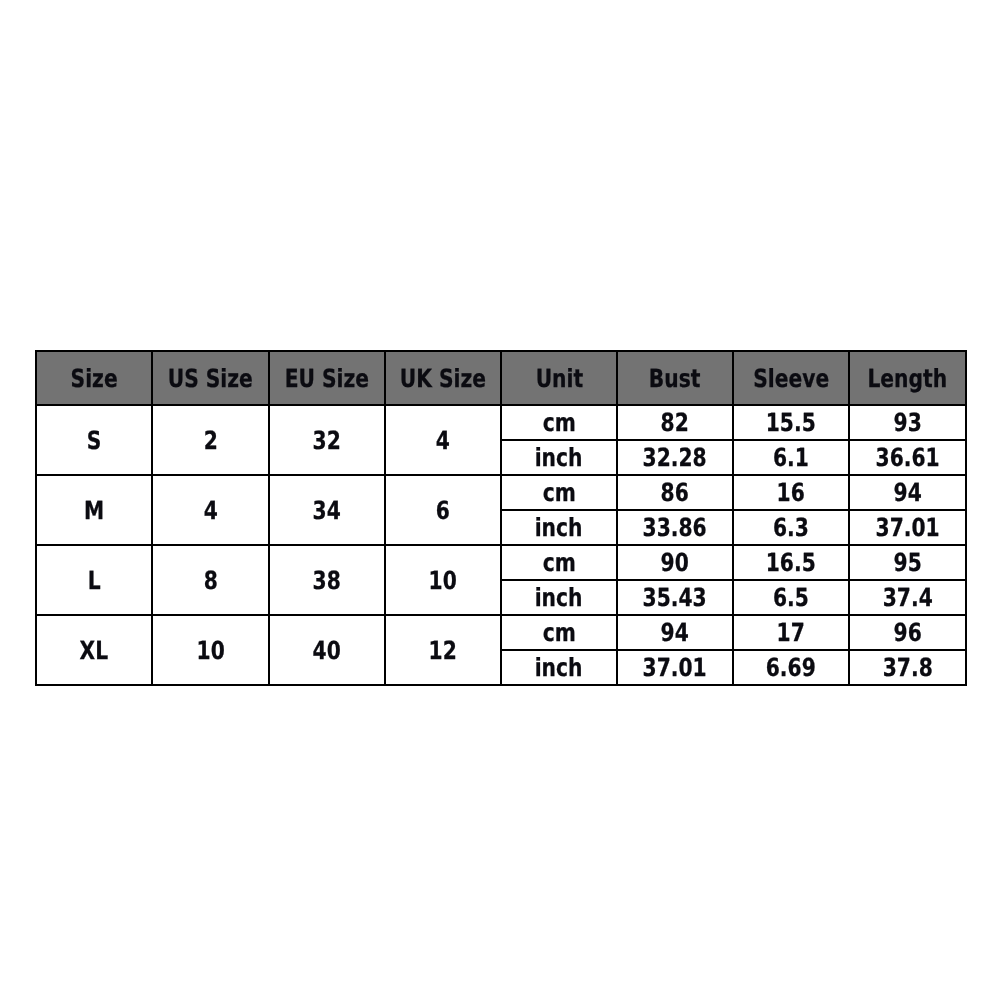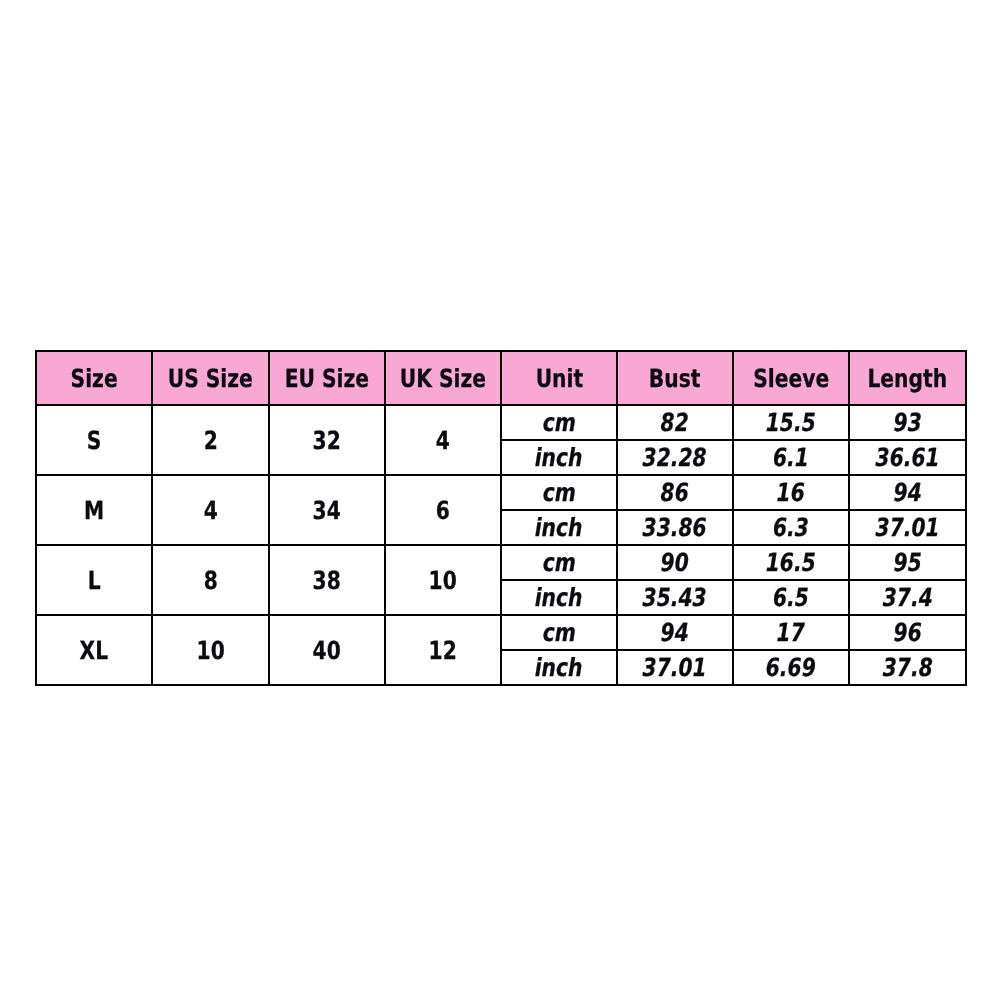--- a/index.html
+++ b/index.html
@@ -31,7 +31,7 @@
     transform:scaleX(0.90);
     transform-origin:center center;
   }
-  td.hdr{background:#f9a8d4; height:52px;}
+  td.hdr{background:#737373; height:52px;}
   td.sub{height:33px;font-style:italic;}
   td.merged{height:66px;}
 </style>

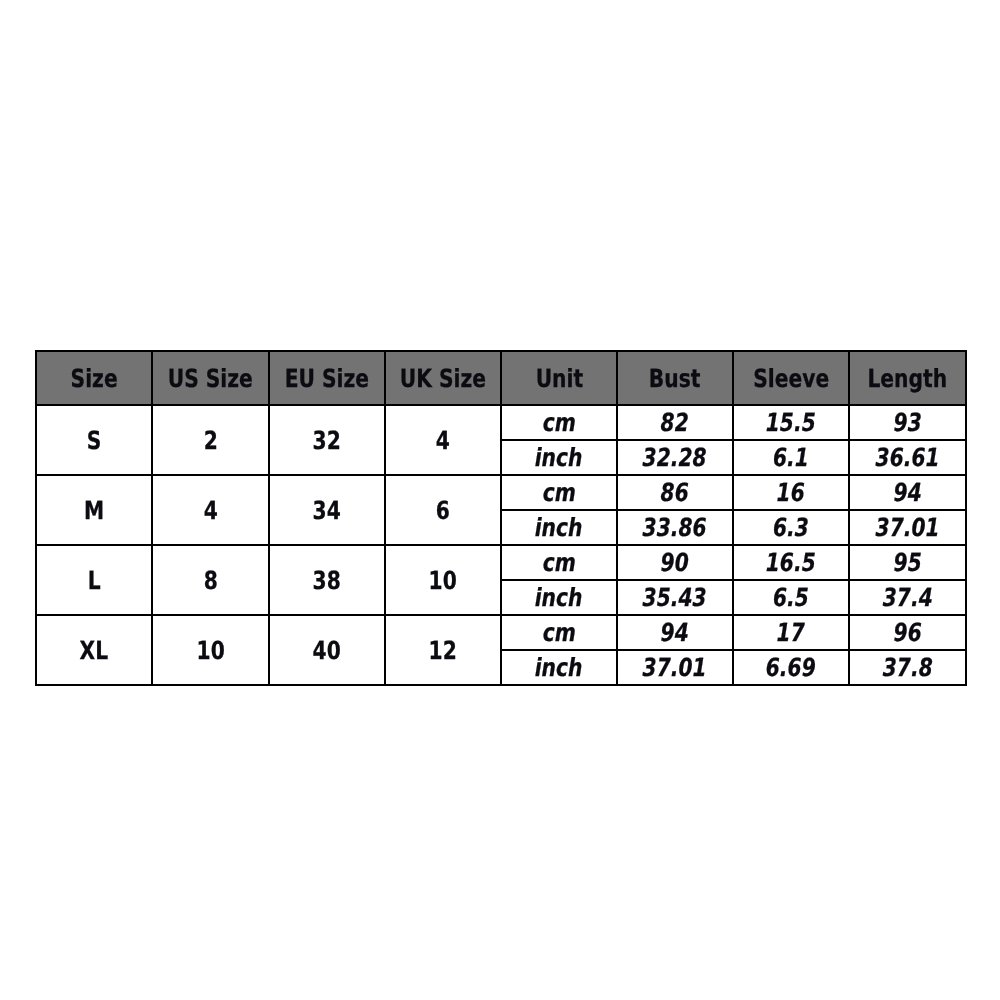--- a/index.html
+++ b/index.html
@@ -32,7 +32,7 @@
     transform-origin:center center;
   }
   td.hdr{background:#737373; height:52px;}
-  td.sub{height:33px;font-style:italic;}
+  td.sub{height:33px;}
   td.merged{height:66px;}
 </style>
 </head>

